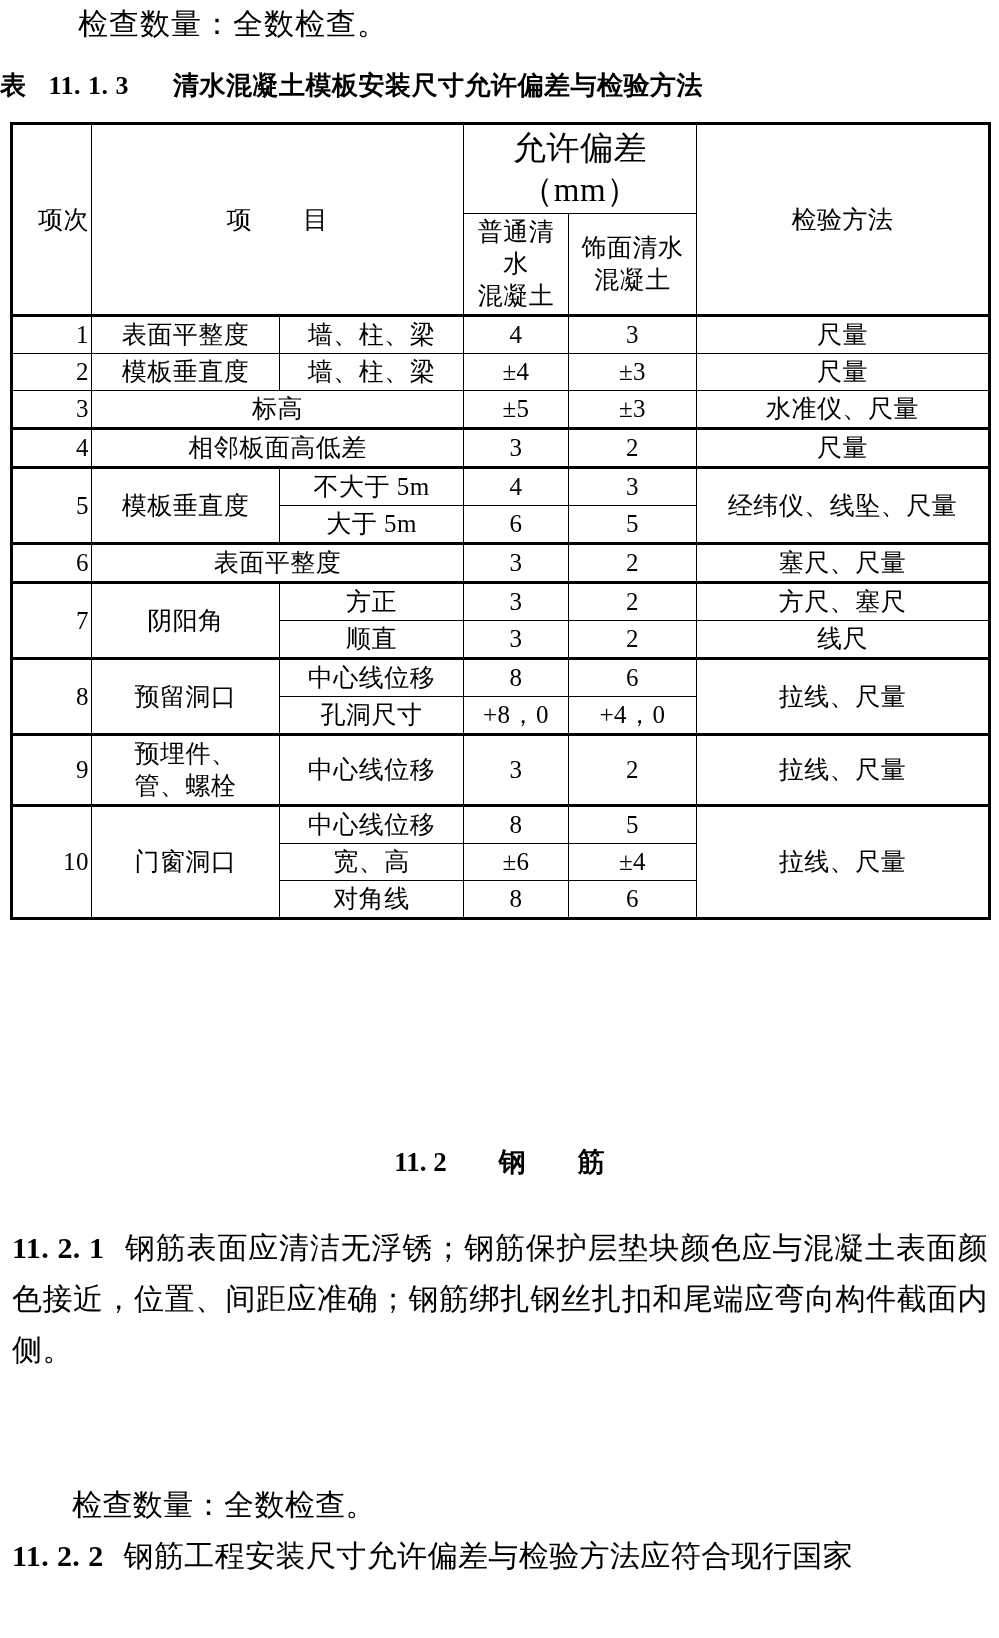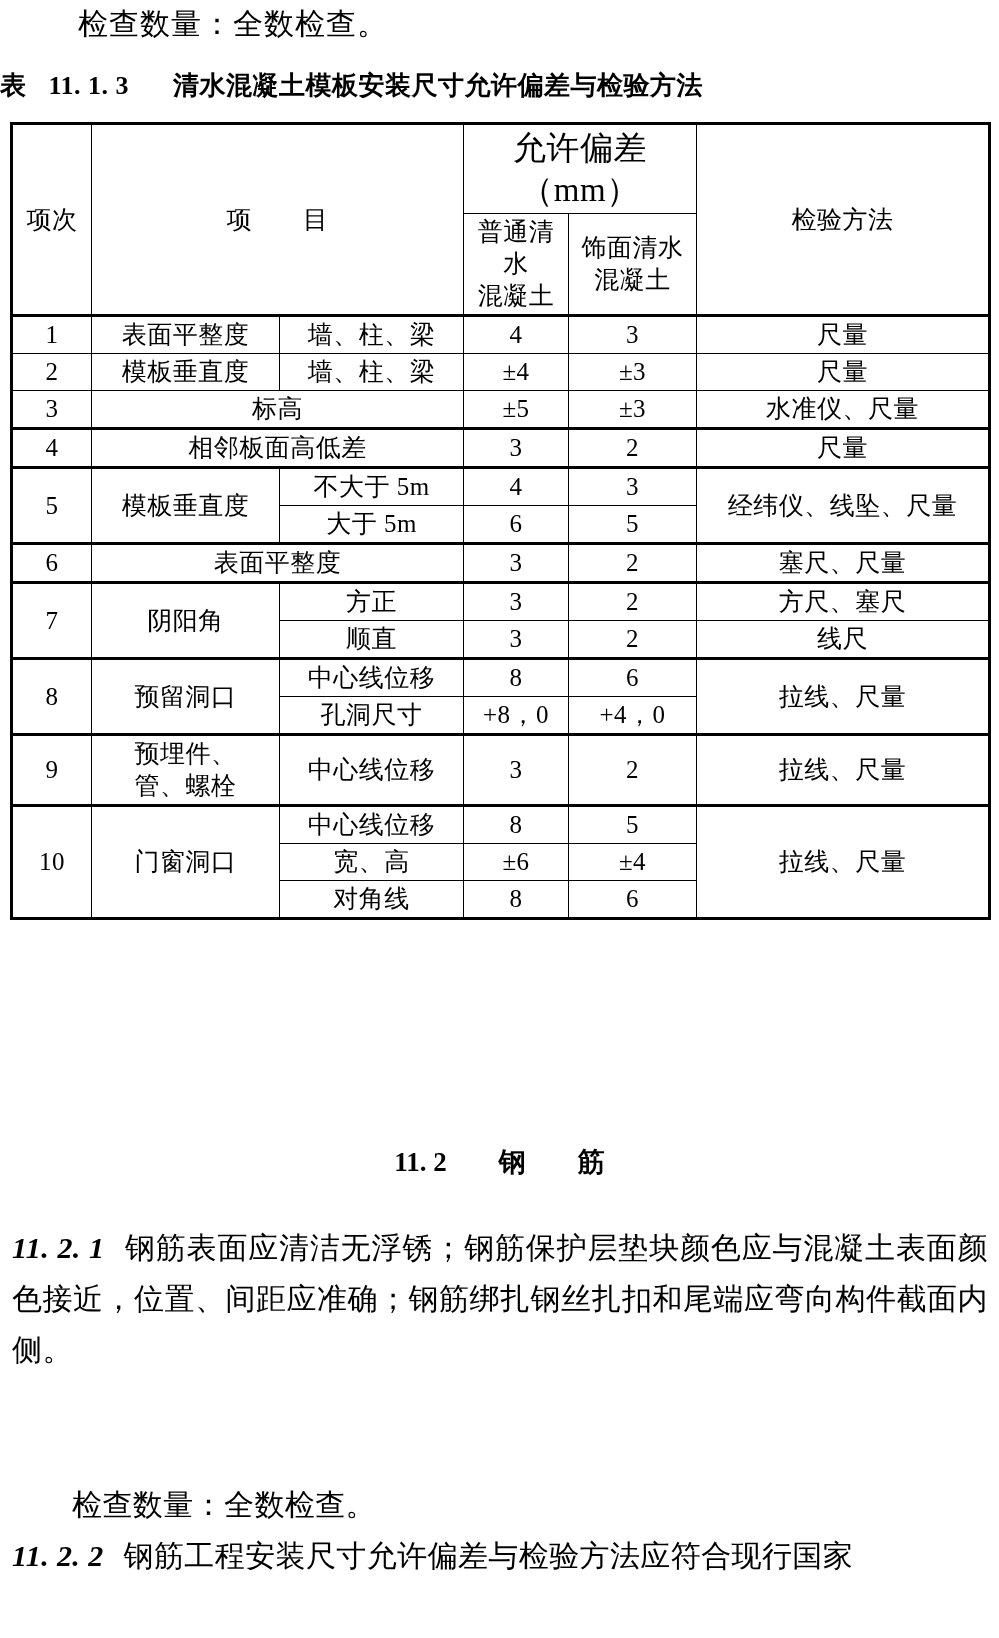--- a/index.html
+++ b/index.html
@@ -77,7 +77,7 @@
   .spec-table tr.heavy-top > td {
     border-top: 3px solid #000000;
   }
-  .spec-table td.heavy-left  { border-left: 3px solid #000000; }
+  .spec-table td.heavy-left  { border-left: 3px solid #000000; text-align: right; }
   .spec-table td.heavy-right { border-right: 3px solid #000000; }
   .spec-table td.heavy-bottom{ border-bottom: 3px solid #000000; }
 

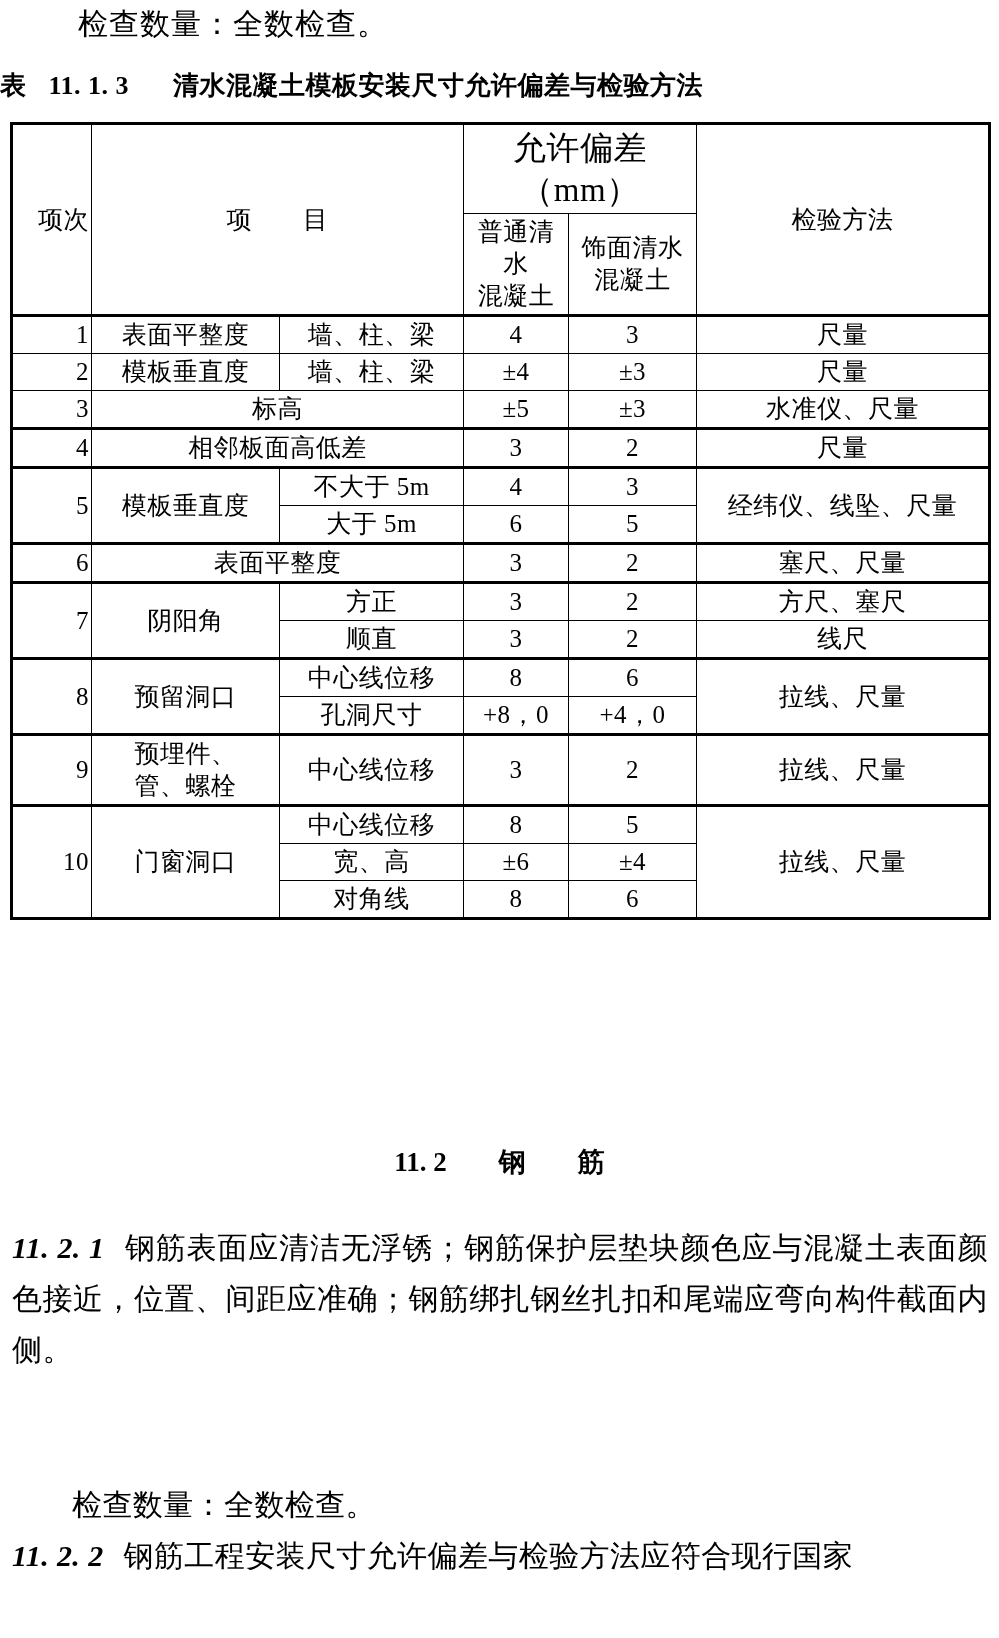--- a/index.html
+++ b/index.html
@@ -124,7 +124,6 @@
   .para .label {
     font-weight: bold;
     font-family: "Liberation Serif", "DejaVu Serif", serif;
-    font-style: italic;
   }
   .para .lgap { display: inline-block; width: 20px; }
   .para-indent { text-indent: 60px; }

